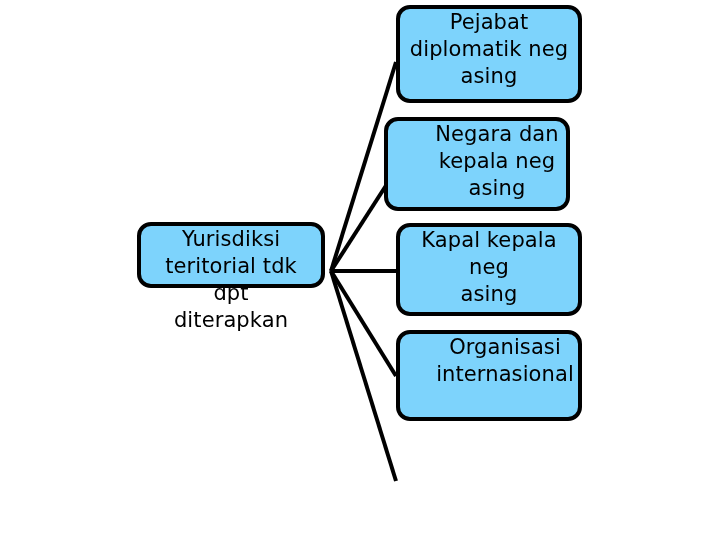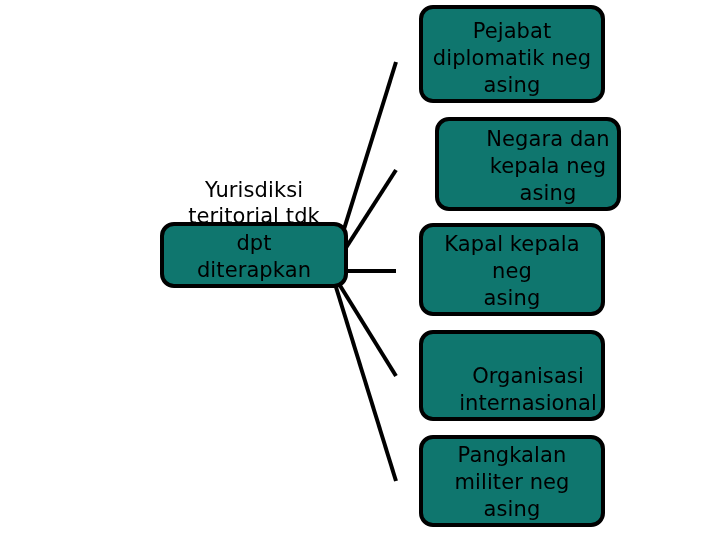--- a/index.html
+++ b/index.html
@@ -29,15 +29,14 @@
   .node {
     position: absolute;
     box-sizing: border-box;
-    background: #0f766e;
+    background: #7dd3fc;
     border: 4px solid #000000;
     border-radius: 14px;
     display: flex;
-    align-items: flex-end;
+    align-items: flex-start;
     justify-content: center;
     text-align: center;
     z-index: 3;
-    margin-left: 23px;
   }
   .node-label {
     display: block;

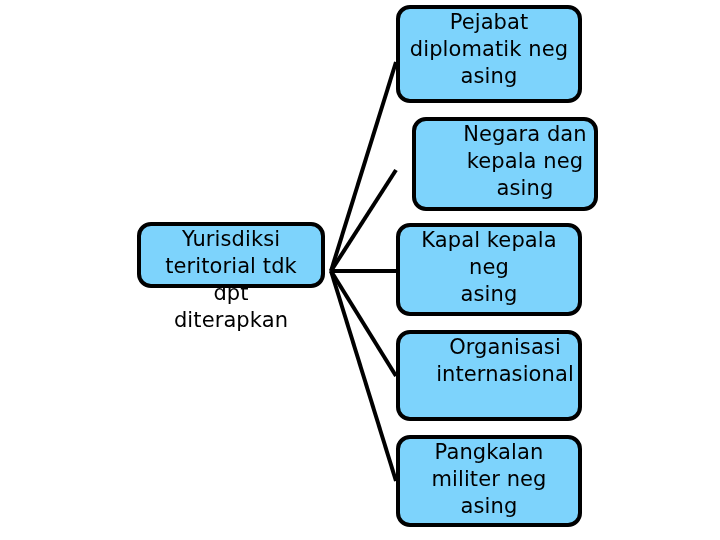--- a/index.html
+++ b/index.html
@@ -56,7 +56,7 @@
   }
   
   #node-target-0 { left: 396px; top: 5px;   width: 186px; height: 98px; }
-  #node-target-1 { left: 412px; top: 117px; width: 186px; height: 94px; padding-left: 40px; }
+  #node-target-1 { left: 384px; top: 117px; width: 186px; height: 94px; padding-left: 40px; }
   #node-target-2 { left: 396px; top: 223px; width: 186px; height: 93px; }
   #node-target-3 { left: 396px; top: 330px; width: 186px; height: 91px; padding-left: 32px; }
   #node-target-4 { left: 396px; top: 435px; width: 186px; height: 92px; }

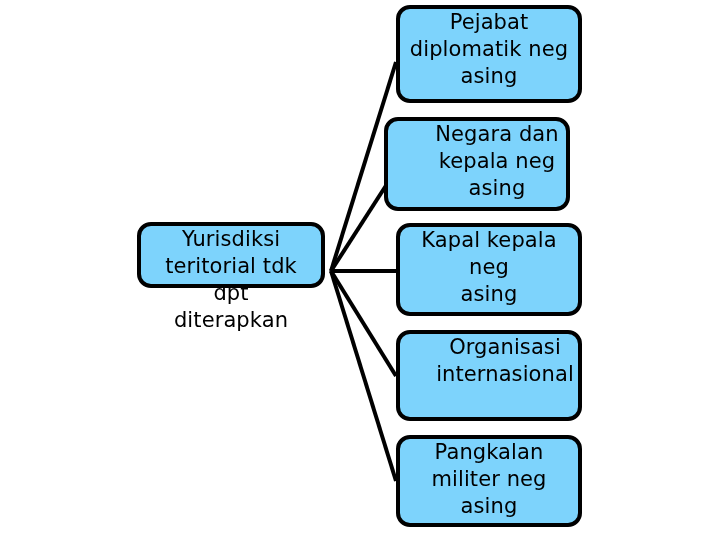--- a/index.html
+++ b/index.html
@@ -103,10 +103,6 @@
 internasional</span>
   </div>
 
-  <div class="node" id="node-target-4">
-    <span class="node-label">Pangkalan
-militer neg asing</span>
-  </div>
 
 </div>
 

